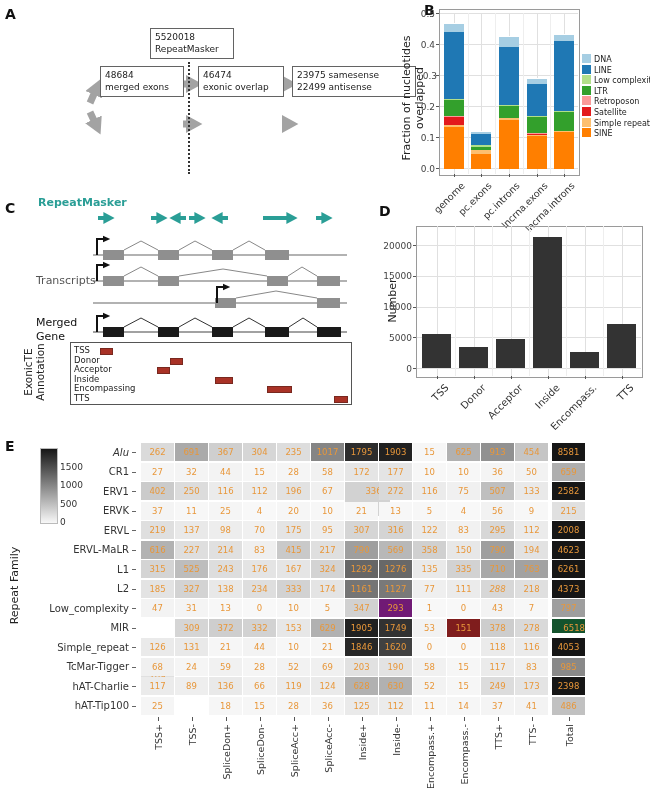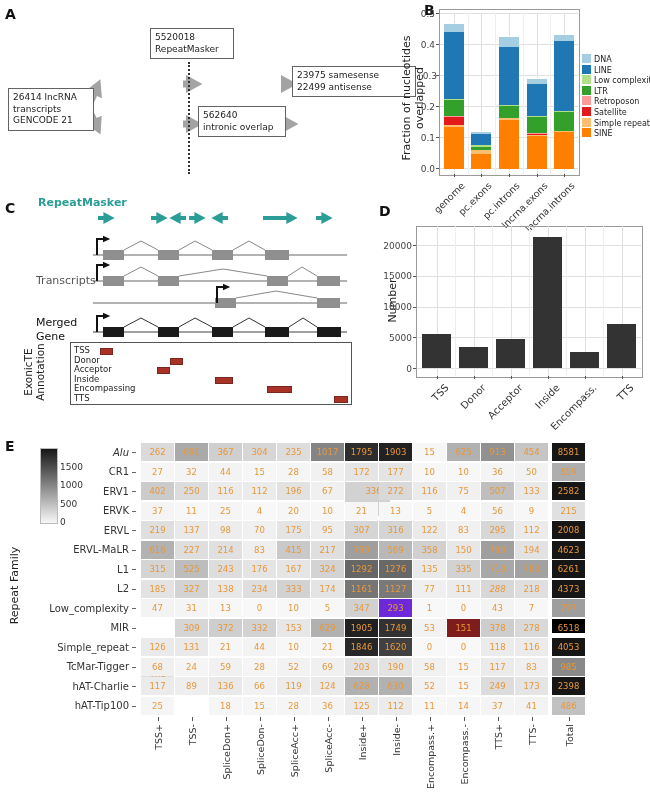--- a/index.html
+++ b/index.html
@@ -57,6 +57,8 @@
 GENCODE 21</div>
   <div class="fbox" style="left:150px;top:28px;width:74px;">5520018
 RepeatMasker</div>
+  <div class="fbox" style="left:100px;top:66px;width:74px;">48684
+merged exons</div>
   <div class="fbox" style="left:198px;top:106px;width:78px;">562640
 intronic overlap</div>
   <div class="fbox" style="left:292px;top:66px;width:114px;">23975 samesense

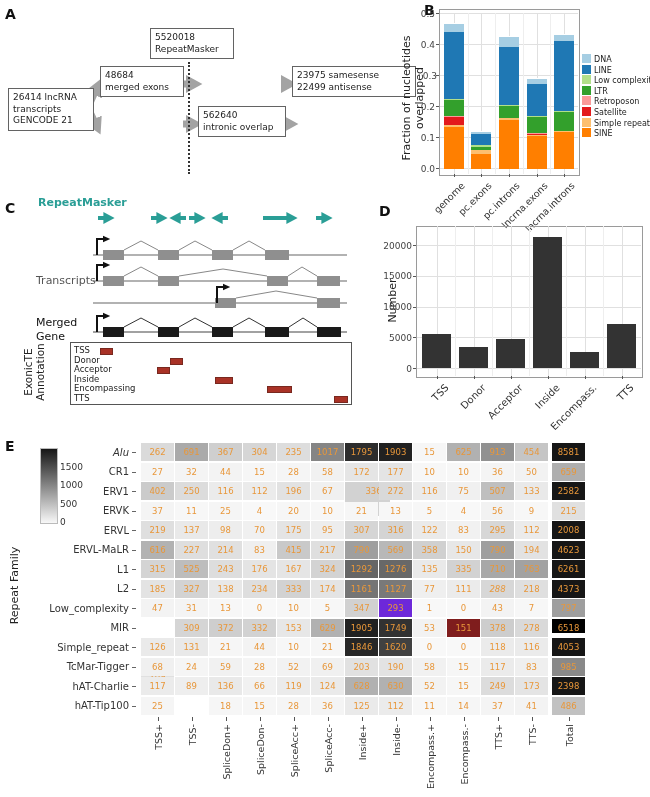--- a/index.html
+++ b/index.html
@@ -59,6 +59,8 @@
 RepeatMasker</div>
   <div class="fbox" style="left:100px;top:66px;width:74px;">48684
 merged exons</div>
+  <div class="fbox" style="left:198px;top:66px;width:76px;">46474
+exonic overlap</div>
   <div class="fbox" style="left:198px;top:106px;width:78px;">562640
 intronic overlap</div>
   <div class="fbox" style="left:292px;top:66px;width:114px;">23975 samesense

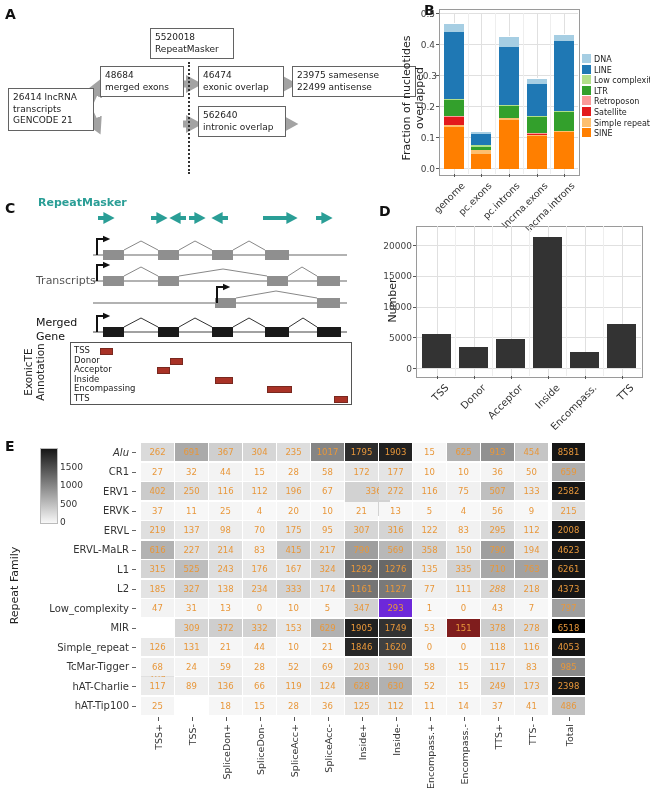--- a/index.html
+++ b/index.html
@@ -52,9 +52,6 @@
 
   <div class="abs" style="left:188px;top:62px;height:112px;border-left:2px dotted #333;"></div>
 
-  <div class="fbox" style="left:8px;top:88px;width:76px;">26414 lncRNA
-transcripts
-GENCODE 21</div>
   <div class="fbox" style="left:150px;top:28px;width:74px;">5520018
 RepeatMasker</div>
   <div class="fbox" style="left:100px;top:66px;width:74px;">48684

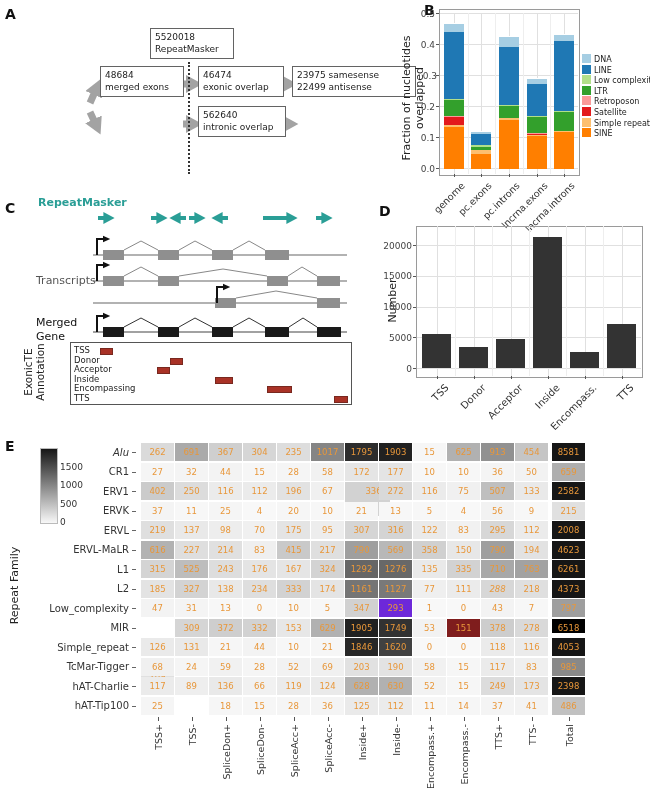--- a/index.html
+++ b/index.html
@@ -58,8 +58,6 @@
 merged exons</div>
   <div class="fbox" style="left:198px;top:66px;width:76px;">46474
 exonic overlap</div>
-  <div class="fbox" style="left:198px;top:106px;width:78px;">562640
-intronic overlap</div>
   <div class="fbox" style="left:292px;top:66px;width:114px;">23975 samesense
 22499 antisense</div>
 

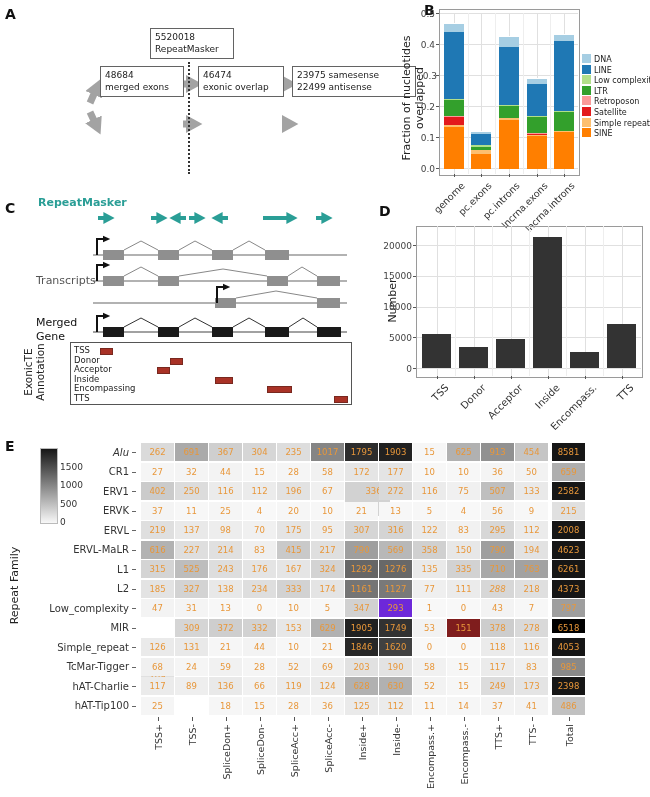--- a/index.html
+++ b/index.html
@@ -425,7 +425,7 @@
       <div class="hm-cell" style="position: absolute; left: 277px; top: 599px; width: 33px; height: 18px; line-height: 18px; background: rgb(247, 247, 247); color: rgb(232, 151, 58);">10</div>
       <div class="hm-cell" style="position: absolute; left: 311px; top: 599px; width: 33px; height: 18px; line-height: 18px; background: rgb(247, 247, 247); color: rgb(232, 151, 58);">5</div>
       <div class="hm-cell" style="position: absolute; left: 345px; top: 599px; width: 33px; height: 18px; line-height: 18px; background: rgb(209, 209, 209); color: rgb(232, 151, 58);">347</div>
-      <div class="hm-cell" style="position: absolute; left: 379px; top: 599px; width: 33px; height: 18px; line-height: 18px; background: #6d28d9; color: rgb(232, 151, 58);">293</div>
+      <div class="hm-cell" style="position: absolute; left: 379px; top: 599px; width: 33px; height: 18px; line-height: 18px; background: #701a75; color: rgb(232, 151, 58);">293</div>
       <div class="hm-cell" style="position: absolute; left: 413px; top: 599px; width: 33px; height: 18px; line-height: 18px; background: rgb(248, 248, 248); color: rgb(232, 151, 58);">1</div>
       <div class="hm-cell" style="position: absolute; left: 447px; top: 599px; width: 33px; height: 18px; line-height: 18px; background: rgb(248, 248, 248); color: rgb(232, 151, 58);">0</div>
       <div class="hm-cell" style="position: absolute; left: 481px; top: 599px; width: 33px; height: 18px; line-height: 18px; background: rgb(243, 243, 243); color: rgb(232, 151, 58);">43</div>

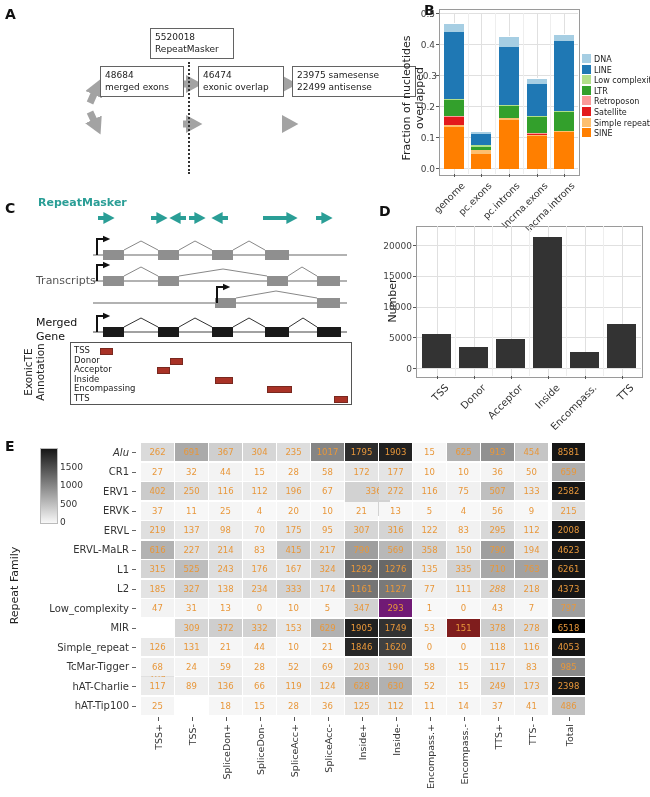--- a/index.html
+++ b/index.html
@@ -444,7 +444,7 @@
       <div class="hm-cell" style="position: absolute; left: 447px; top: 618.5px; width: 33px; height: 18px; line-height: 18px; background: #7f1d1d; color: rgb(232, 151, 58);">151</div>
       <div class="hm-cell" style="position: absolute; left: 481px; top: 618.5px; width: 33px; height: 18px; line-height: 18px; background: rgb(205, 205, 205); color: rgb(232, 151, 58);">378</div>
       <div class="hm-cell" style="position: absolute; left: 515px; top: 618.5px; width: 33px; height: 18px; line-height: 18px; background: rgb(217, 217, 217); color: rgb(232, 151, 58);">278</div>
-      <div class="hm-cell" style="position: absolute; left: 552px; top: 618.5px; width: 33px; height: 14px; line-height: 18px; background: #000000; color: rgb(232, 151, 58);">6518</div>
+      <div class="hm-cell" style="position: absolute; left: 552px; top: 618.5px; width: 33px; height: 14px; line-height: 18px; background: #14532d; color: rgb(232, 151, 58); text-align: right;">6518</div>
       <div class="e-row-label" style="position: absolute; left: 30px; top: 641.5px; width: 106px;">Simple_repeat</div>
       <div class="hm-cell" style="position: absolute; left: 141px; top: 638px; width: 33px; height: 18px; line-height: 18px; background: rgb(234, 234, 234); color: rgb(232, 151, 58);">126</div>
       <div class="hm-cell" style="position: absolute; left: 175px; top: 638px; width: 33px; height: 18px; line-height: 18px; background: rgb(233, 233, 233); color: rgb(232, 151, 58);">131</div>

